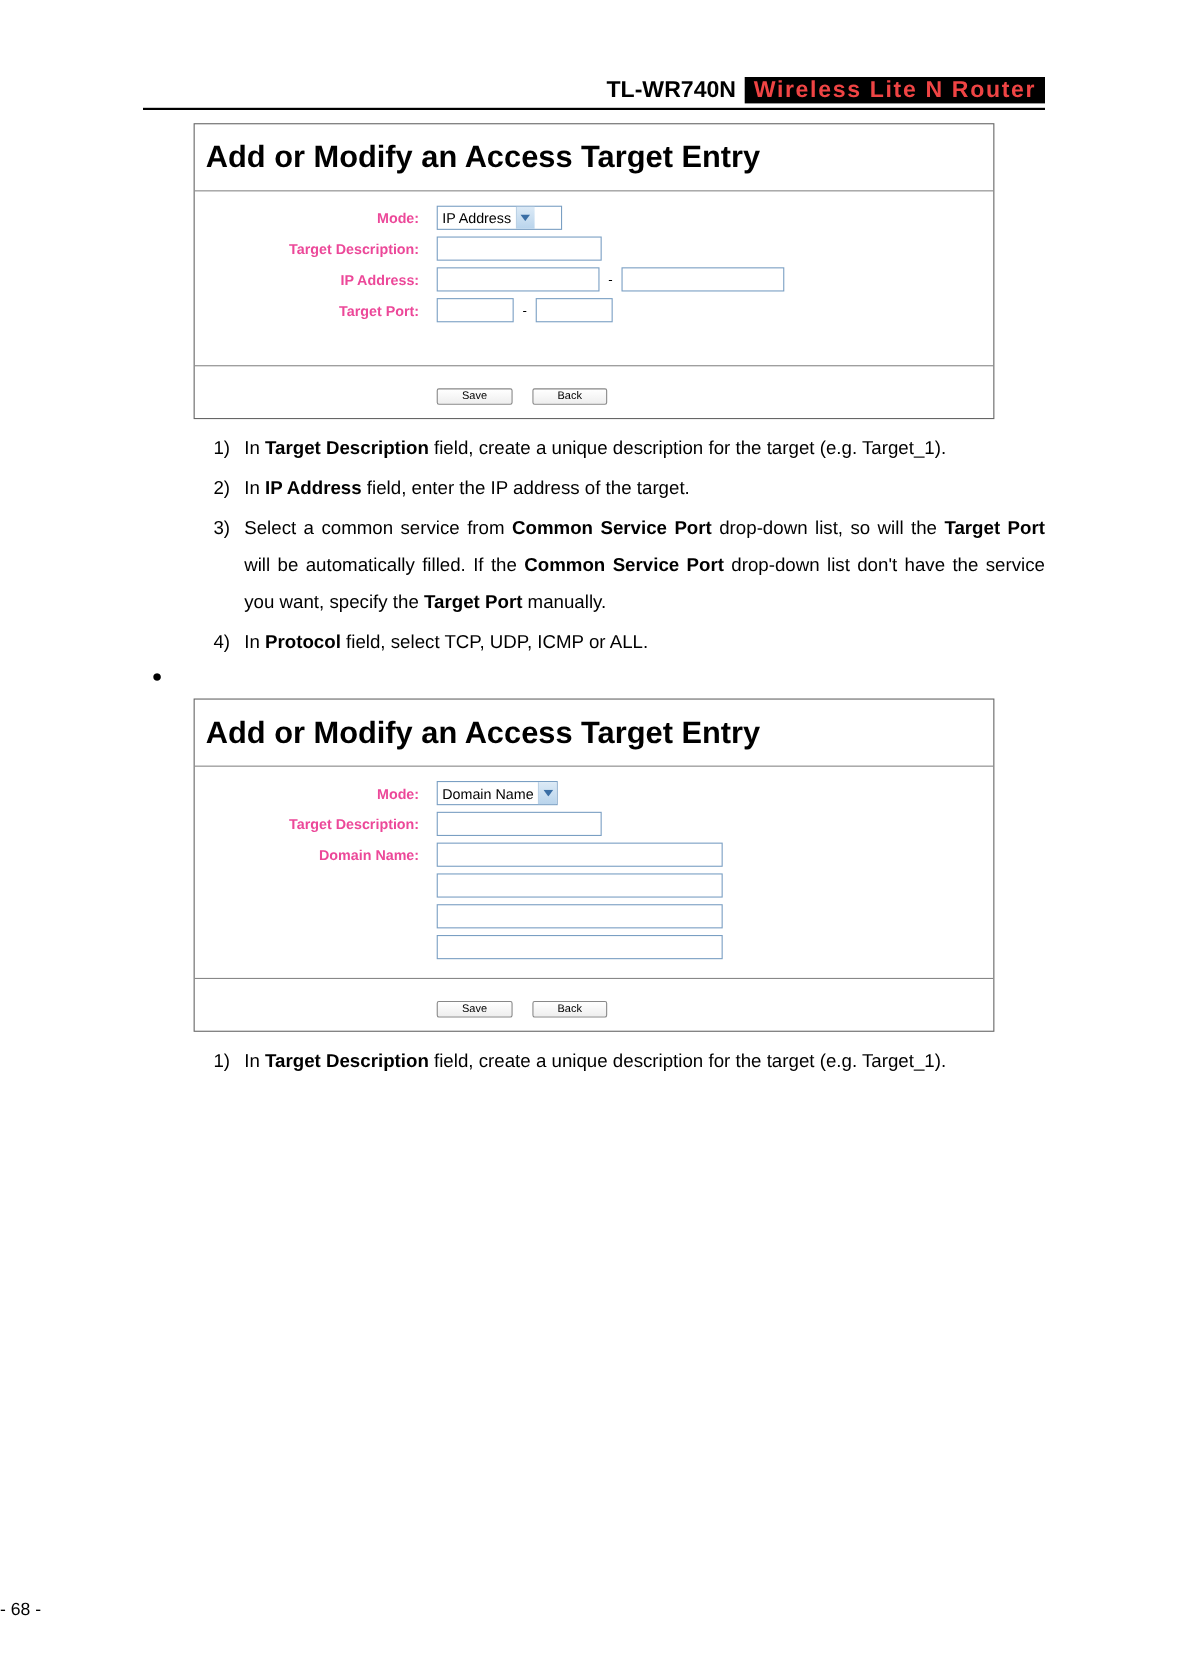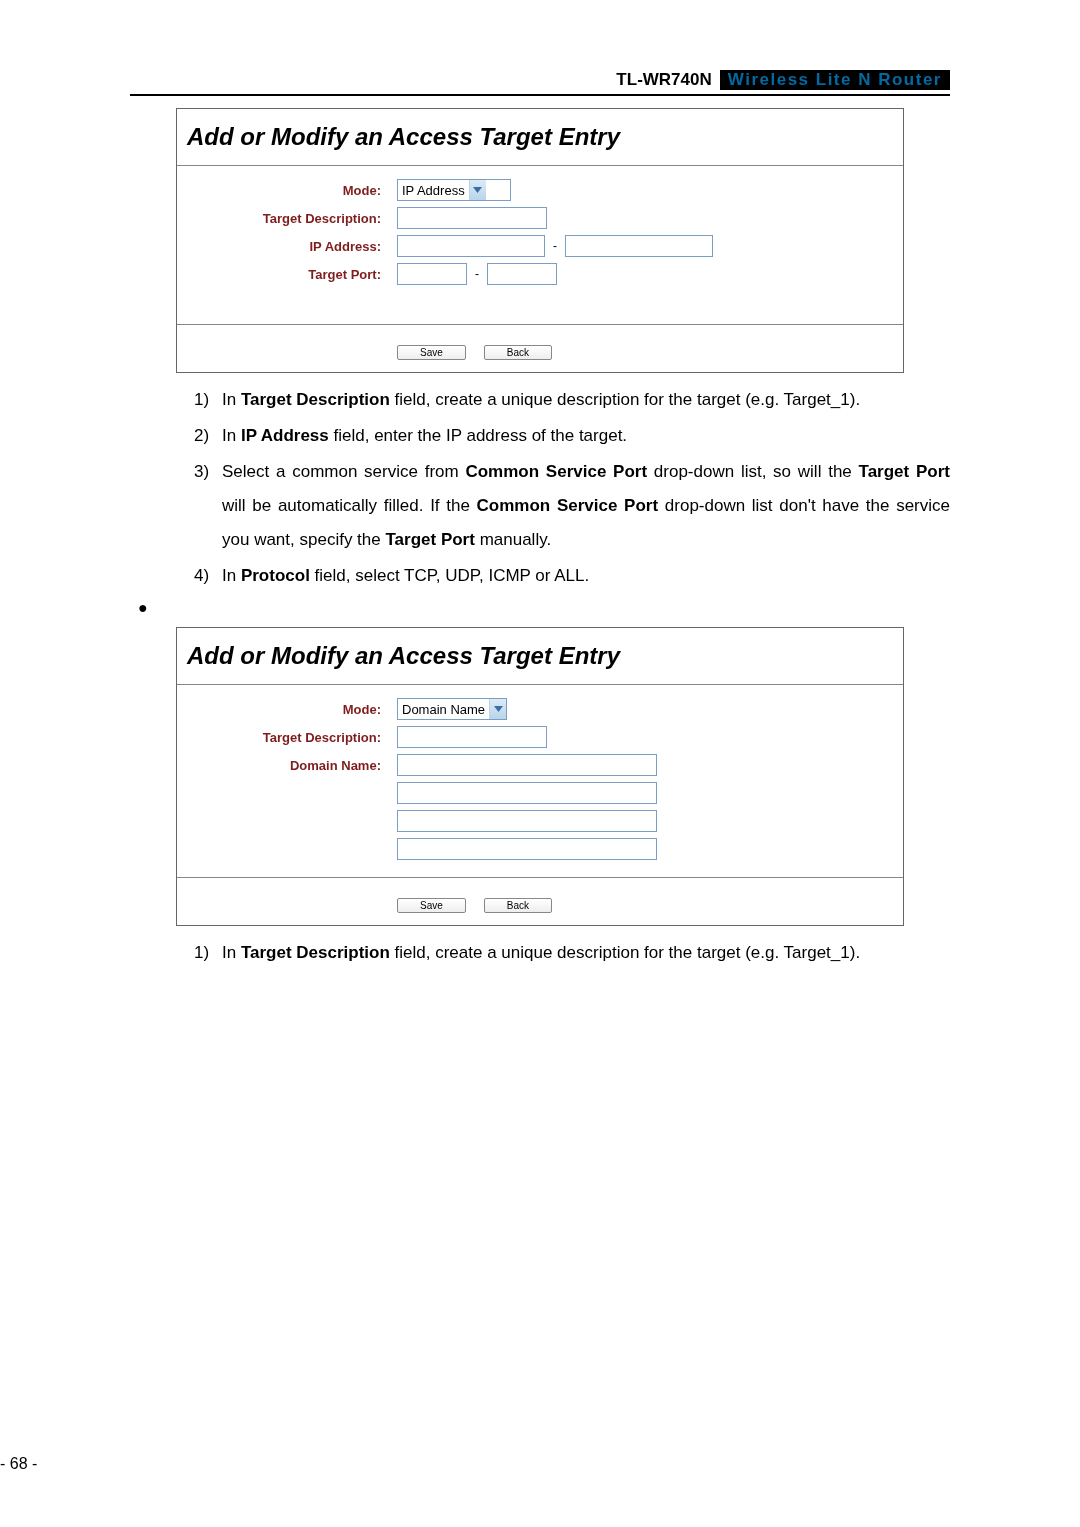--- a/index.html
+++ b/index.html
@@ -18,7 +18,7 @@
     display: flex;
     justify-content: flex-end;
     gap: 0;
-    font-size: 17px;
+    font-size: 21px;
     font-weight: bold;
     margin-bottom: 4px;
   }

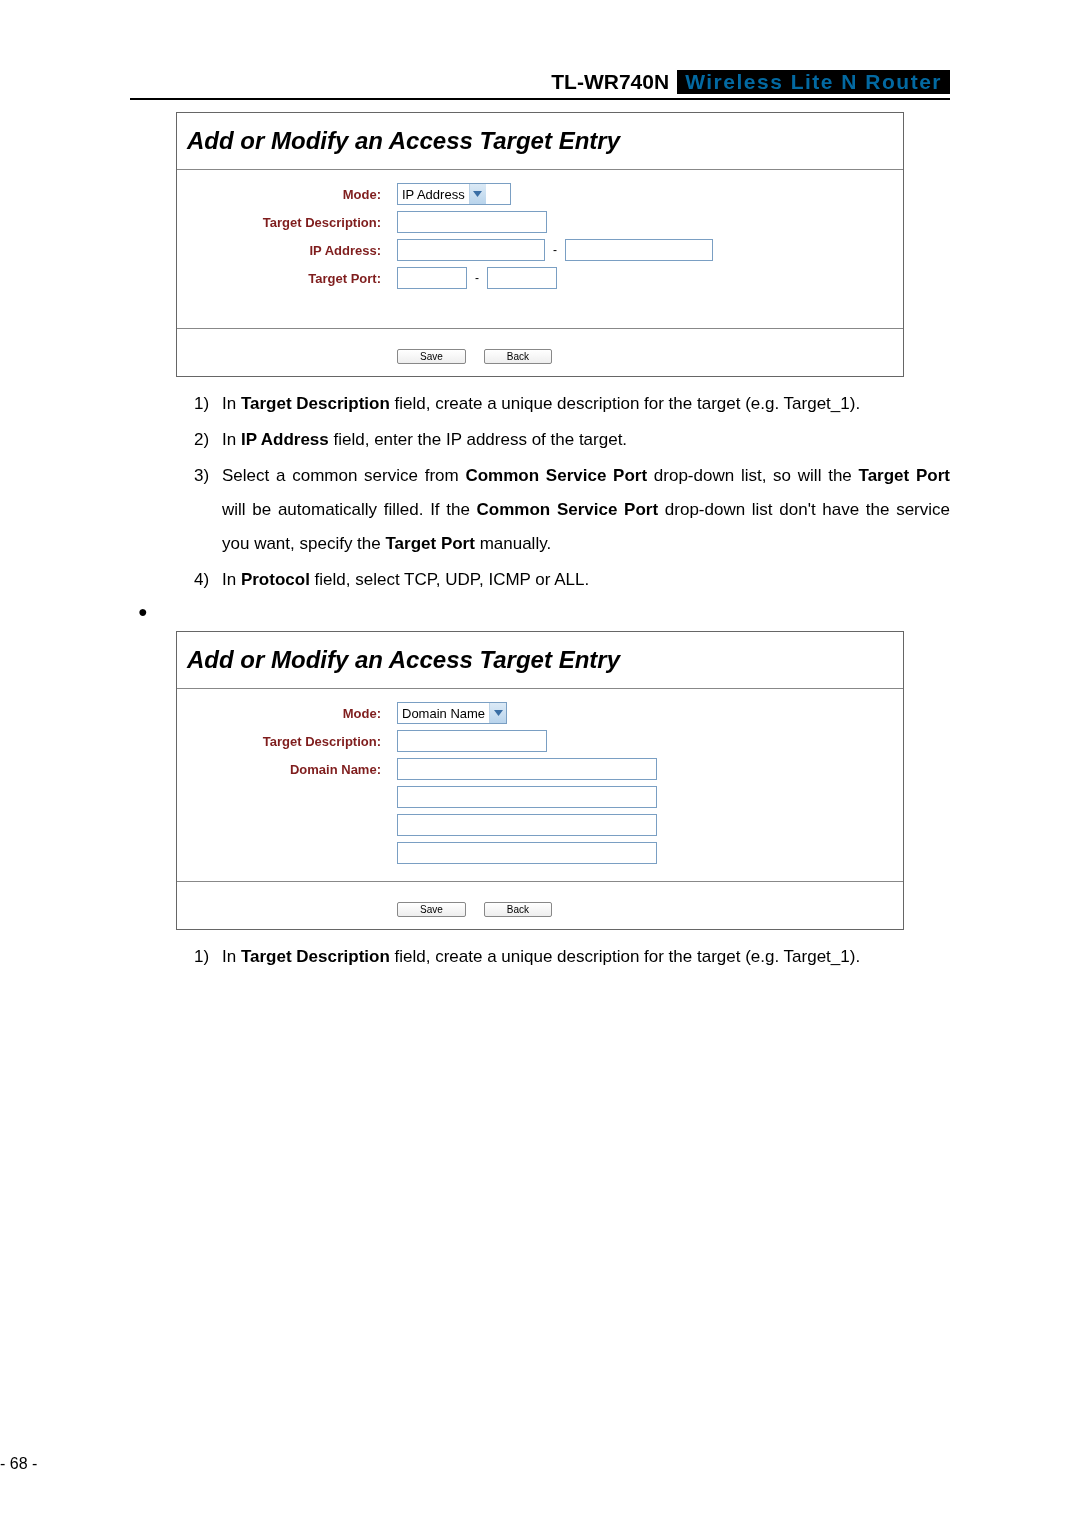--- a/index.html
+++ b/index.html
@@ -28,7 +28,7 @@
   }
   .hdr .title {
     background: #000;
-    color: #0369a1;
+    color: #ef4444;
     padding: 0 8px;
     letter-spacing: 1.5px;
   }

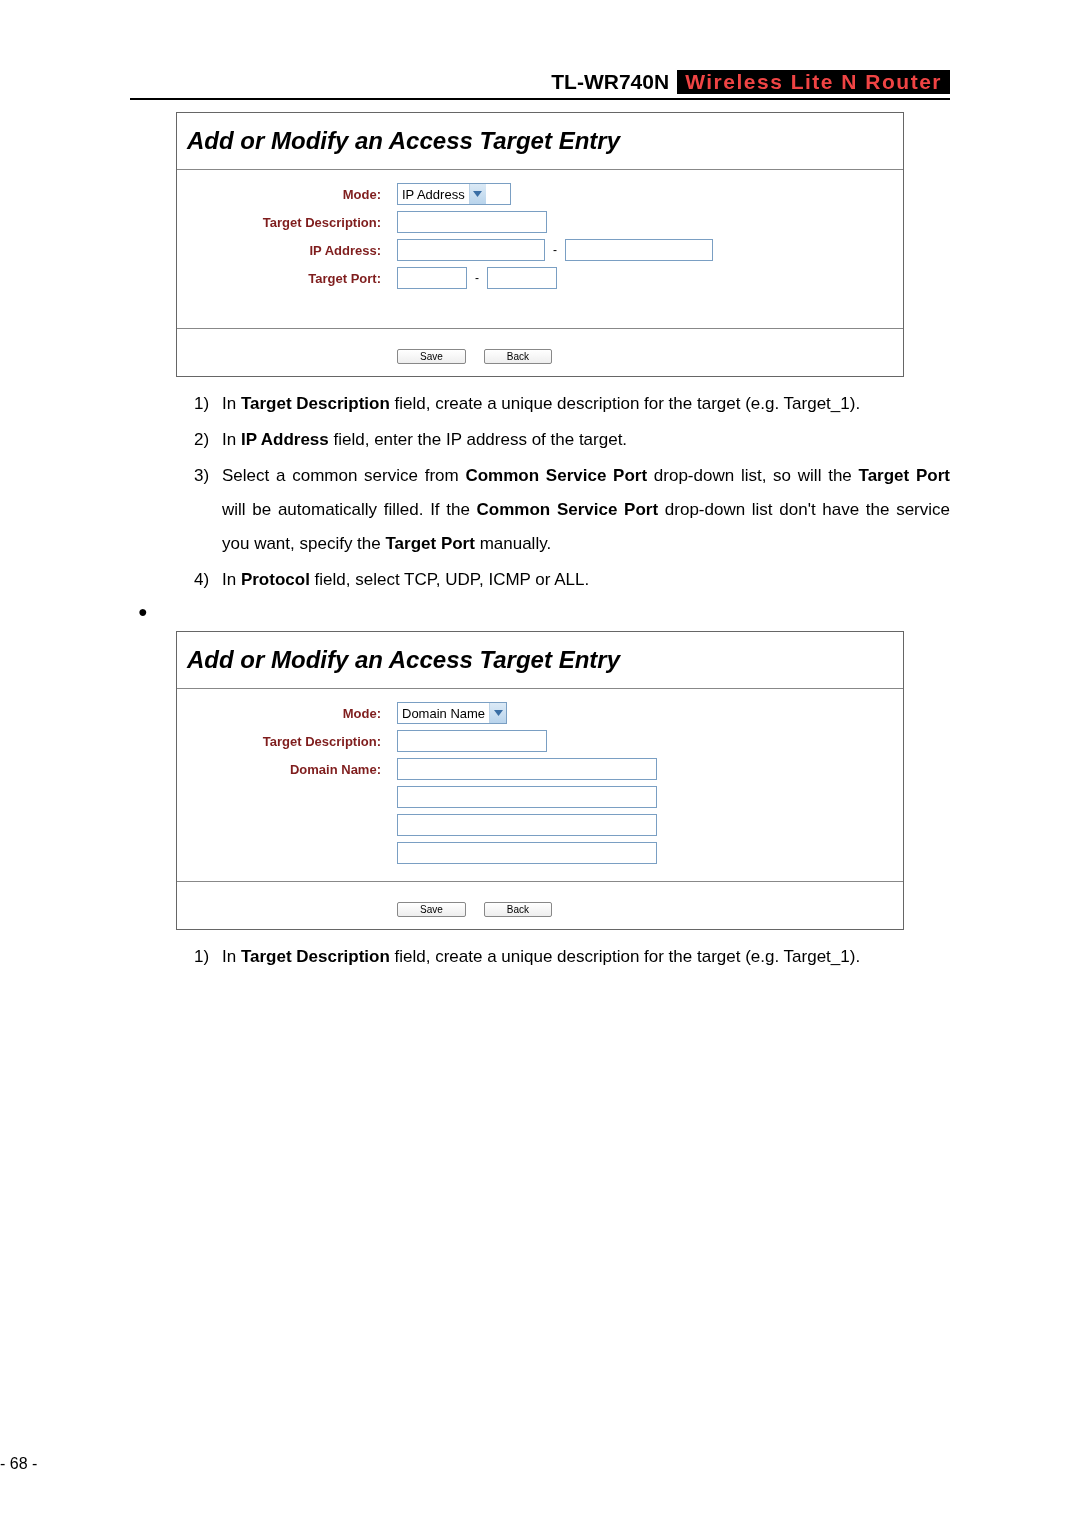--- a/index.html
+++ b/index.html
@@ -42,10 +42,9 @@
     background: #fff;
   }
   .figtitle {
-    font-size: 24px;
+    font-size: 28px;
     font-weight: bold;
     padding: 14px 10px 6px 10px;
-    font-style: italic;
   }
   .hr-thin {
     border: none;

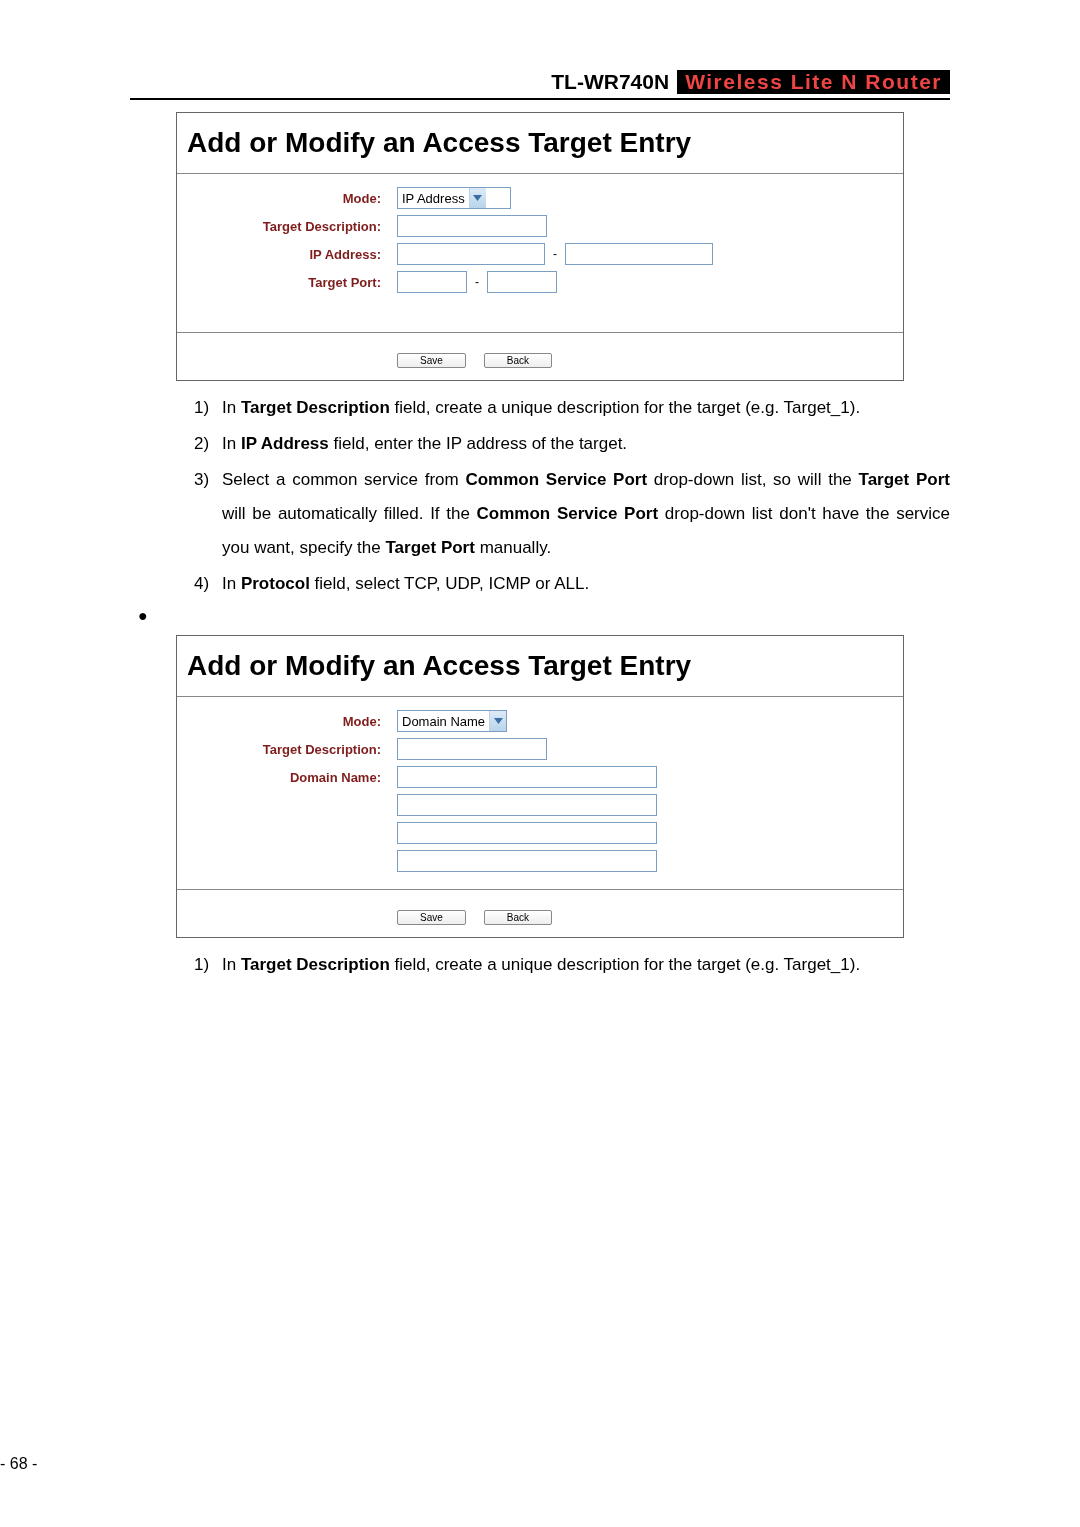--- a/index.html
+++ b/index.html
@@ -61,7 +61,7 @@
     text-align: right;
     font-size: 13px;
     font-weight: bold;
-    color: #7f1d1d;
+    color: #ec4899;
     padding-right: 16px;
   }
   .formrow .ctl {

